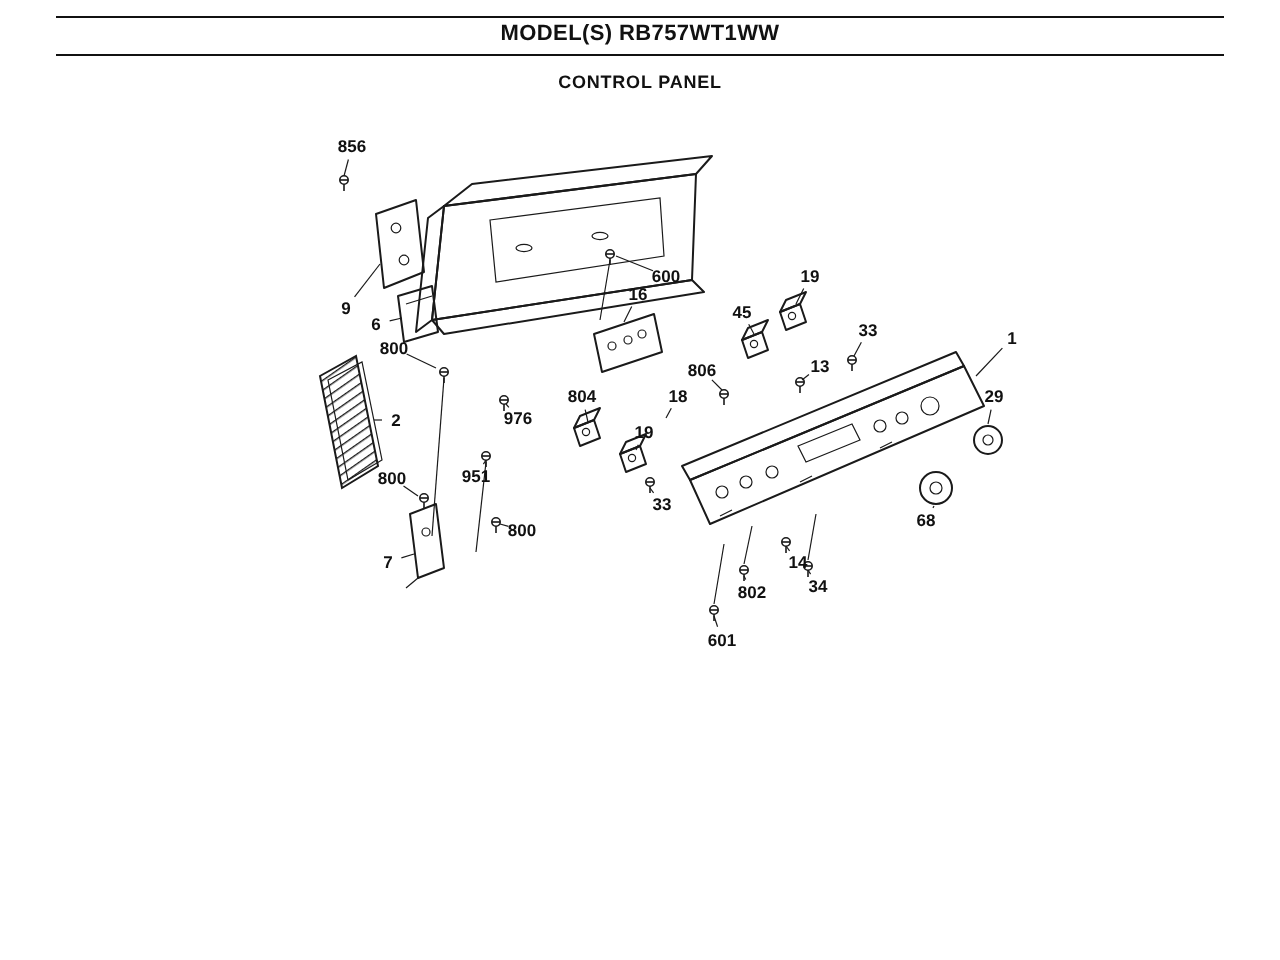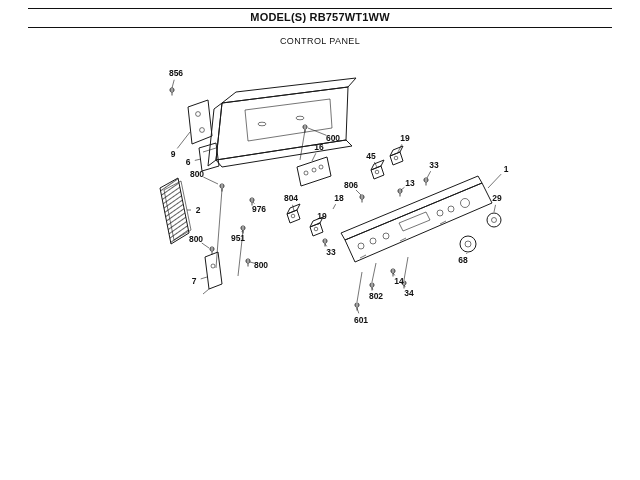--- a/index.html
+++ b/index.html
@@ -20,7 +20,7 @@
   }
   .section-title{
     position:absolute;top:36px;left:0;width:100%;
-    text-align:center;font-size:9px;font-weight:normal;color:#111;
+    text-align:center;font-size:9px;font-weight:bold;color:#111;
     letter-spacing:.4px;
   }
   svg#diagram{position:absolute;top:0;left:0;}

